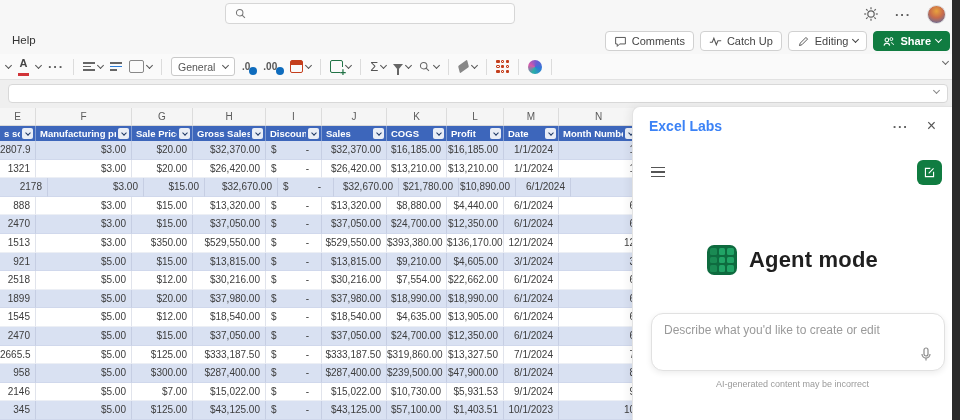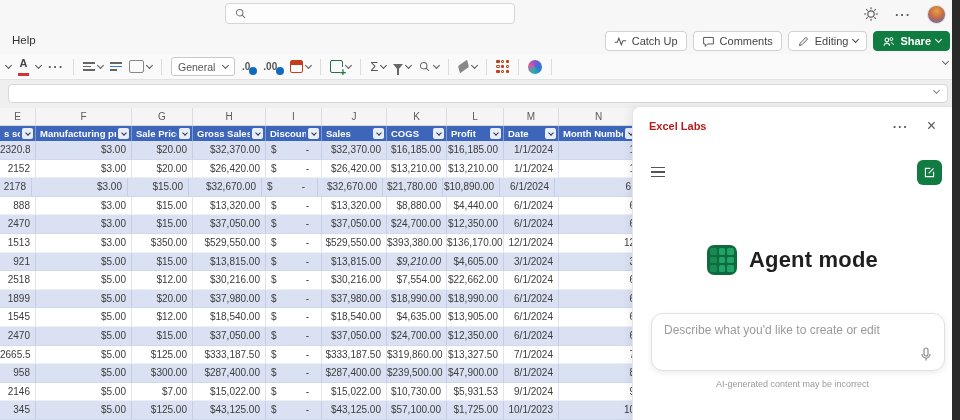--- a/index.html
+++ b/index.html
@@ -154,15 +154,15 @@
     <div class="mb-right">
       <div class="btn">
         <svg class="icon13" viewBox="0 0 16 16">
+            <path d="M2 3h12v8H7l-3 3v-3H2z" fill="none" stroke="#555" stroke-width="1.2"></path>
+          </svg>
+        <span>Comments</span>
+      </div>
+      <div class="btn">
+        <svg class="icon13" viewBox="0 0 16 16">
             <path d="M1 9h3l2-5 3 8 2-5h4" fill="none" stroke="#555" stroke-width="1.3"></path>
           </svg>
         <span>Catch Up</span>
-      </div>
-      <div class="btn">
-        <svg class="icon13" viewBox="0 0 16 16">
-            <path d="M2 3h12v8H7l-3 3v-3H2z" fill="none" stroke="#555" stroke-width="1.2"></path>
-          </svg>
-        <span>Comments</span>
       </div>
       <div class="btn">
         <svg class="icon13" viewBox="0 0 16 16">

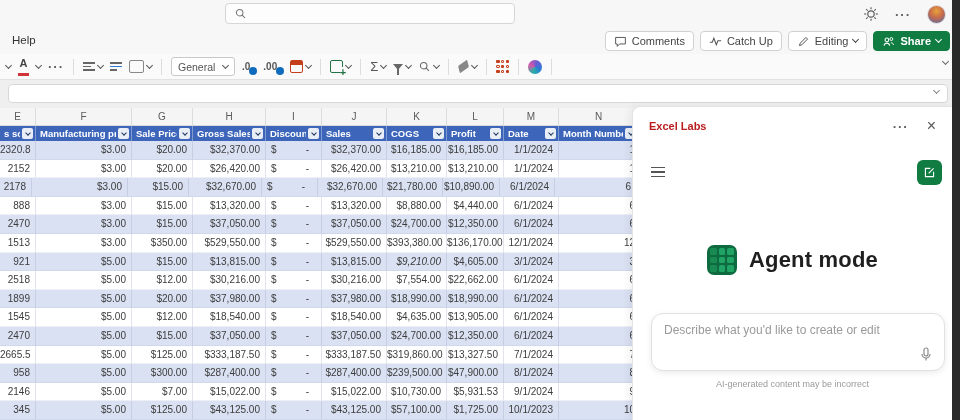--- a/index.html
+++ b/index.html
@@ -92,7 +92,7 @@
     box-shadow:-3px 0 8px rgba(0,0,0,.06); }
   .panel-head { position:absolute; left:0; top:0; right:0; height:38px; display:flex; align-items:center;
     padding:0 16px; }
-  .panel-title { font-size:11px; font-weight:bold; color:#b91c1c; flex:1; }
+  .panel-title { font-size:14px; font-weight:bold; color:#3b82f6; flex:1; }
   .panel-head .dots { margin-right:18px; }
   .closex { font-size:16px; color:#555; line-height:1; }
   .panel-toolrow { position:absolute; left:18px; right:10px; top:52px; height:26px; display:flex;

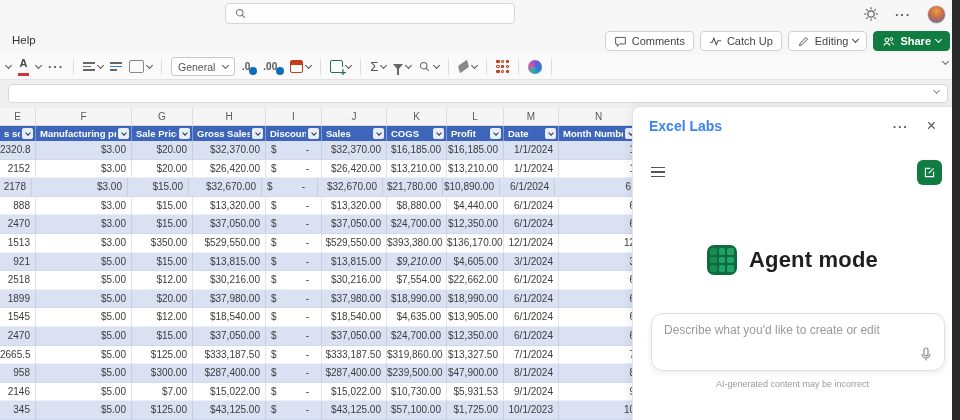--- a/index.html
+++ b/index.html
@@ -356,7 +356,7 @@
       </div>
     <div class="tbody" id="table-body">
         <div class="row band">
-          <div class="cell" style="width: 36px;">2320.8</div>
+          <div class="cell" style="width: 36px;">2807.9</div>
           <div class="cell" style="width: 96px;">$3.00</div>
           <div class="cell" style="width: 61px;">$20.00</div>
           <div class="cell" style="width: 73px;">$32,370.00</div>

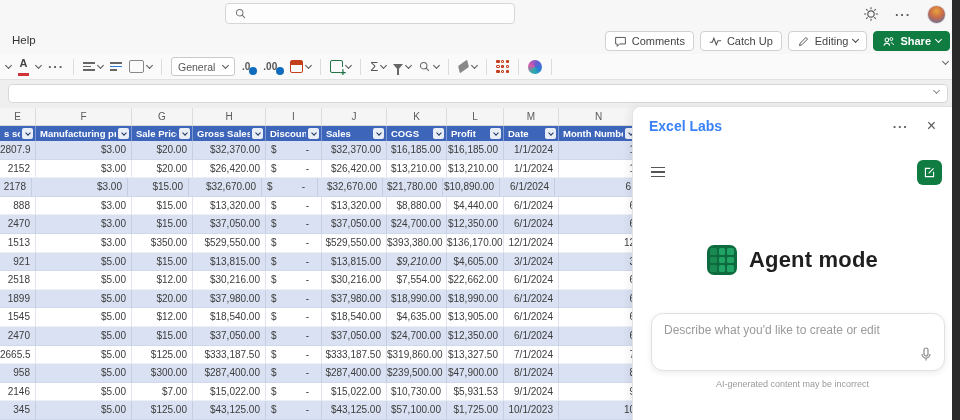--- a/index.html
+++ b/index.html
@@ -371,7 +371,7 @@
           <div class="cell" style="width: 80px; padding-right: 3px;">1</div>
         </div>
         <div class="row">
-          <div class="cell" style="width: 36px;">2152</div>
+          <div class="cell" style="width: 36px;">1321</div>
           <div class="cell" style="width: 96px;">$3.00</div>
           <div class="cell" style="width: 61px;">$20.00</div>
           <div class="cell" style="width: 73px;">$26,420.00</div>

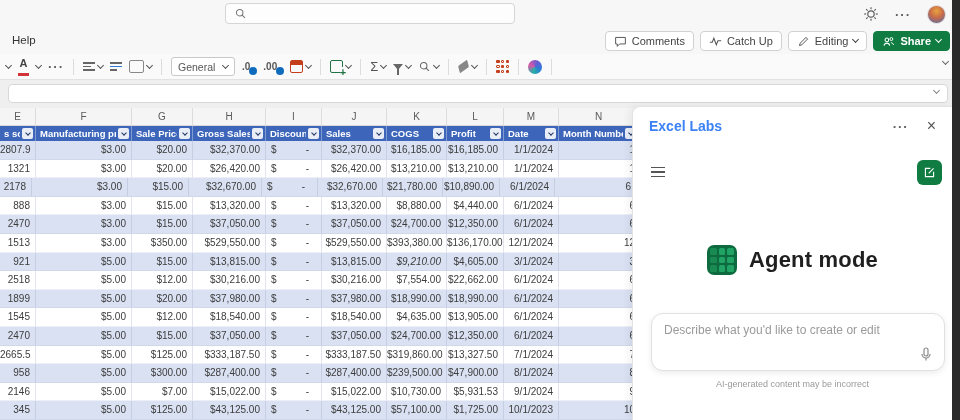--- a/index.html
+++ b/index.html
@@ -386,7 +386,7 @@
           <div class="cell" style="width: 80px; padding-right: 3px;">1</div>
         </div>
         <div class="row band">
-          <div class="cell" style="width: 32px;">2178</div>
+          <div class="cell" style="width: 48px;">2178</div>
           <div class="cell" style="width: 96px;">$3.00</div>
           <div class="cell" style="width: 61px;">$15.00</div>
           <div class="cell" style="width: 73px;">$32,670.00</div>

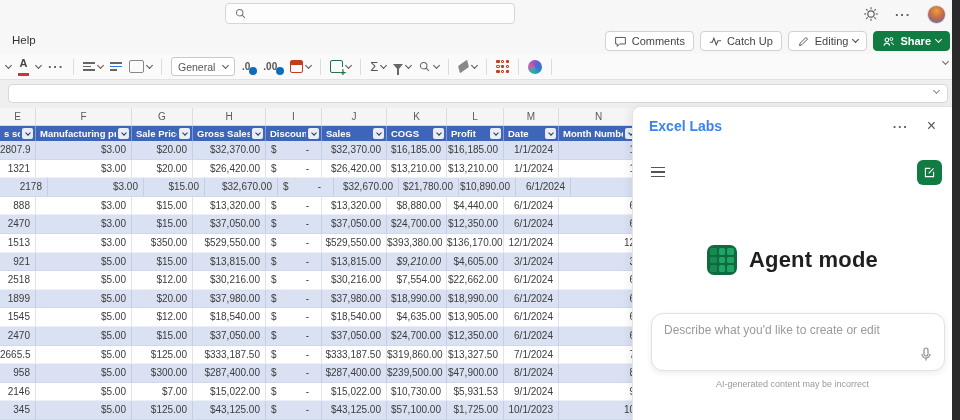--- a/index.html
+++ b/index.html
@@ -455,7 +455,7 @@
             <span>-</span>
           </div>
           <div class="cell" style="width: 65px;">$13,815.00</div>
-          <div class="cell" style="width: 60px; font-style: italic;">$9,210.00</div>
+          <div class="cell" style="width: 60px;">$9,210.00</div>
           <div class="cell" style="width: 57px;">$4,605.00</div>
           <div class="cell" style="width: 55px;">3/1/2024</div>
           <div class="cell" style="width: 80px; padding-right: 3px;">3</div>

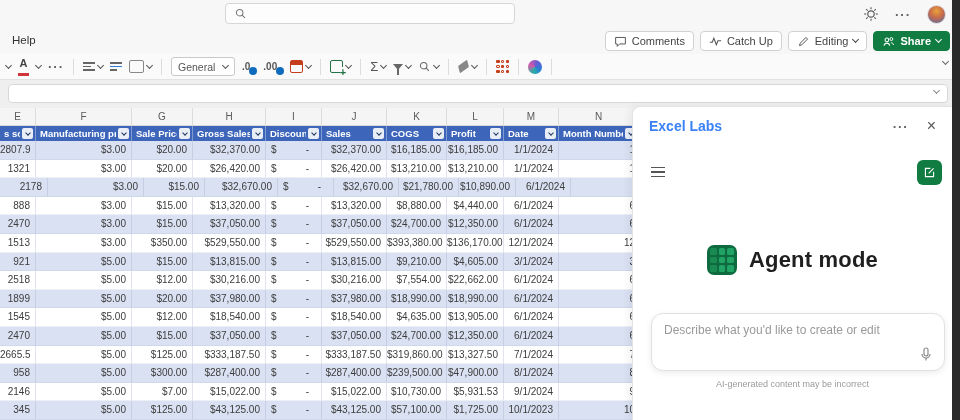--- a/index.html
+++ b/index.html
@@ -576,7 +576,7 @@
           </div>
           <div class="cell" style="width: 65px;">$43,125.00</div>
           <div class="cell" style="width: 60px;">$57,100.00</div>
-          <div class="cell" style="width: 57px;">$1,725.00</div>
+          <div class="cell" style="width: 57px;">$1,403.51</div>
           <div class="cell" style="width: 55px;">10/1/2023</div>
           <div class="cell" style="width: 80px; padding-right: 3px;">10</div>
         </div>

